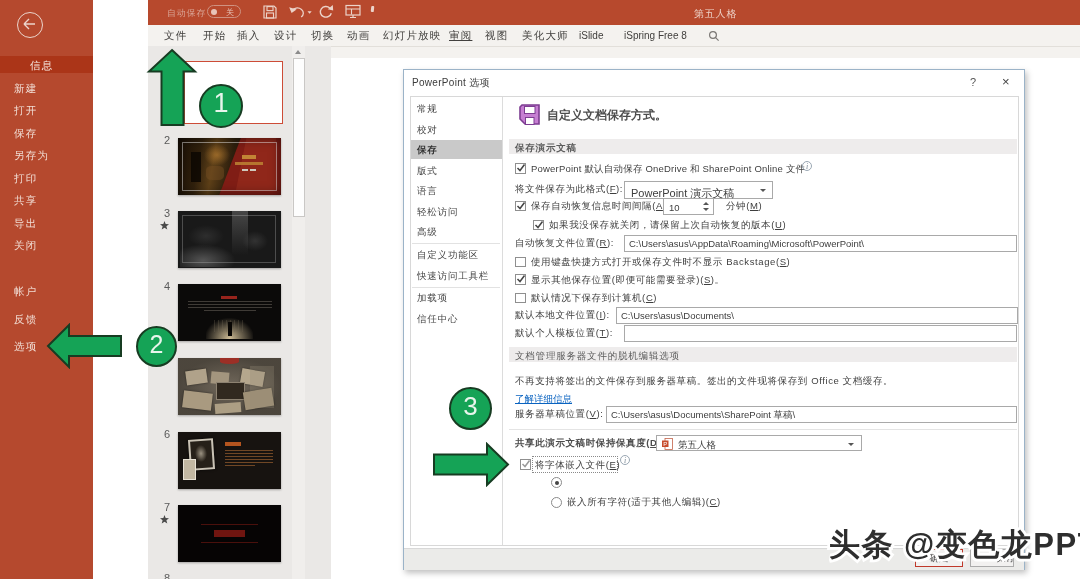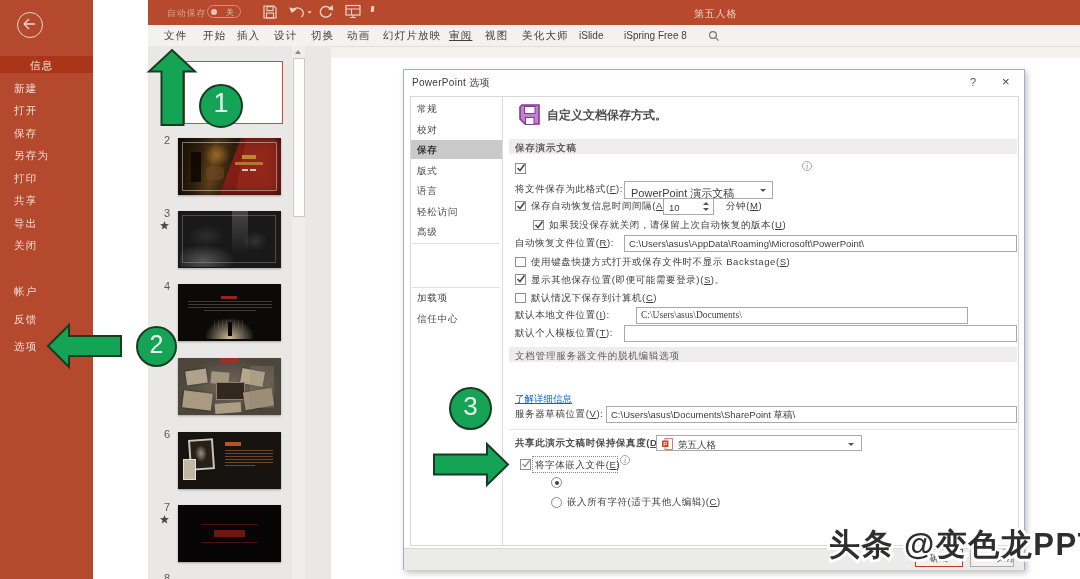--- a/index.html
+++ b/index.html
@@ -213,6 +213,7 @@
         <path d="M1.5 5 L4 7.5 L8.5 1.5" fill="none" stroke="#454545" stroke-width="1.5"></path>
       </svg>
     </span>
+  <div class="txt" style="left:127px;top:92.5px;letter-spacing:0.2px;">PowerPoint 默认自动保存 OneDrive 和 SharePoint Online 文件</div>
   <span class="info" style="left:398px;top:91px;">i</span>
 
   <div class="txt" style="left:111px;top:113px;">将文件保存为此格式(<u>F</u>):</div>

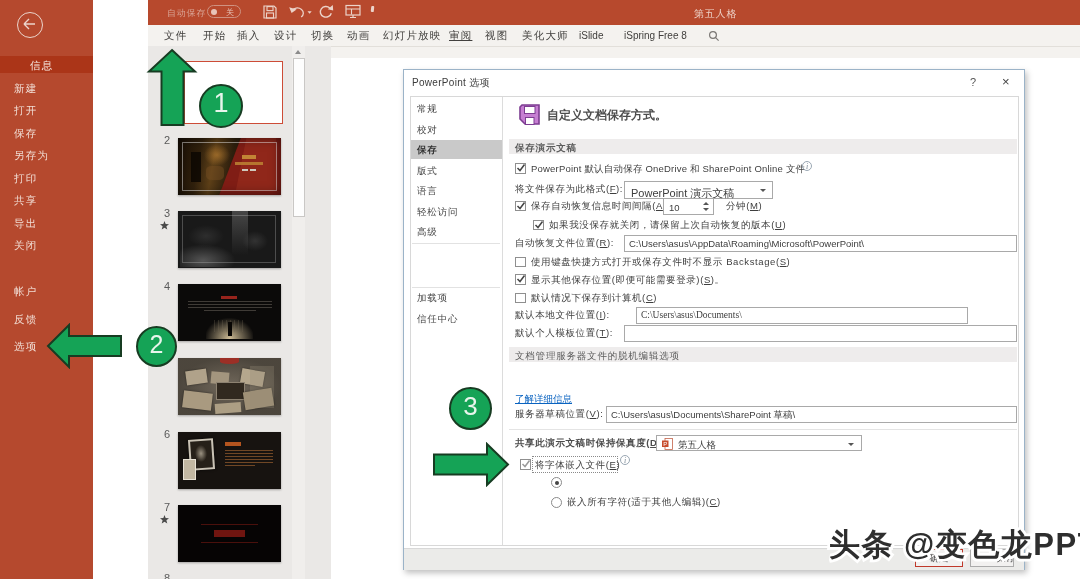--- a/index.html
+++ b/index.html
@@ -195,6 +195,7 @@
     常规<br>校对<br><b style="color:#333;">保存</b><br>版式<br>语言<br>轻松访问<br>高级
   </div>
   <div class="abs" style="left:8px;top:173px;width:88px;height:1px;background:#e2e2e2;"></div>
+  <div class="abs" style="left:13px;top:174px;width:84px;font-size:9.5px;color:#454545;line-height:21px;letter-spacing:0.8px;">自定义功能区<br>快速访问工具栏</div>
   <div class="abs" style="left:8px;top:217px;width:88px;height:1px;background:#e2e2e2;"></div>
   <div class="abs" style="left:13px;top:217px;width:80px;font-size:9.5px;color:#454545;line-height:21px;letter-spacing:0.8px;">加载项<br>信任中心</div>
 

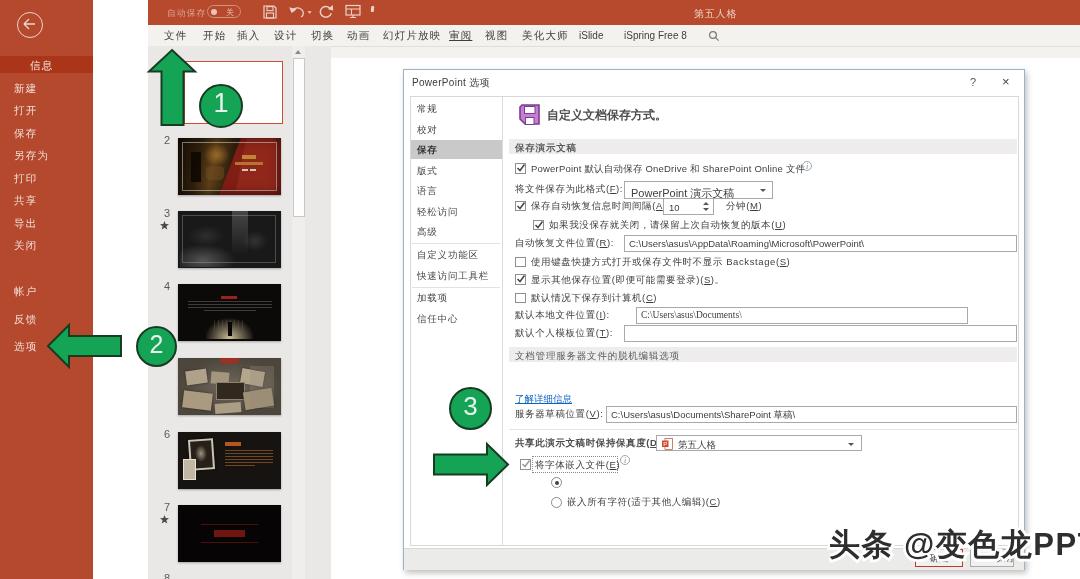--- a/index.html
+++ b/index.html
@@ -260,7 +260,7 @@
   <div class="txt" style="left:127px;top:222px;">默认情况下保存到计算机(<u>C</u>)</div>
 
   <div class="txt" style="left:111px;top:239px;">默认本地文件位置(<u>I</u>):</div>
-  <div class="inp" style="left:232px;top:237px;width:332px;height:17px;font-family:Liberation Serif, serif;">C:\Users\asus\Documents\</div>
+  <div class="inp" style="left:212px;top:237px;width:402px;height:17px;">C:\Users\asus\Documents\</div>
 
   <div class="txt" style="left:111px;top:257px;">默认个人模板位置(<u>T</u>):</div>
   <div class="inp" style="left:220px;top:255px;width:393px;height:17px;"></div>

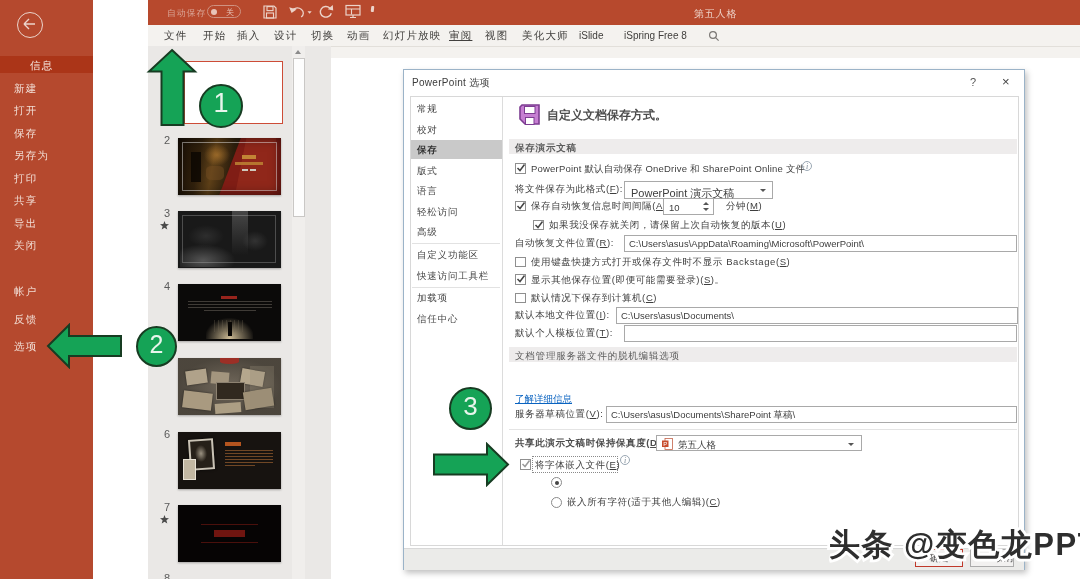--- a/index.html
+++ b/index.html
@@ -268,6 +268,7 @@
   <div class="abs" style="left:105px;top:276.5px;width:508px;height:15px;background:#eeecec;"></div>
   <div class="abs" style="left:111px;top:279.5px;font-size:9.5px;font-weight:normal;color:#5c5c5c;letter-spacing:0.8px;">文档管理服务器文件的脱机编辑选项</div>
 
+  <div class="txt" style="left:111px;top:305px;">不再支持将签出的文件保存到服务器草稿。签出的文件现将保存到 Office 文档缓存。</div>
   <div class="abs" style="left:111px;top:323px;font-size:9.5px;color:#0a63c0;text-decoration:underline;">了解详细信息</div>
   <div class="txt" style="left:111px;top:338px;">服务器草稿位置(<u>V</u>):</div>
   <div class="inp" style="left:202px;top:335.5px;width:411px;height:17px;">C:\Users\asus\Documents\SharePoint 草稿\</div>

